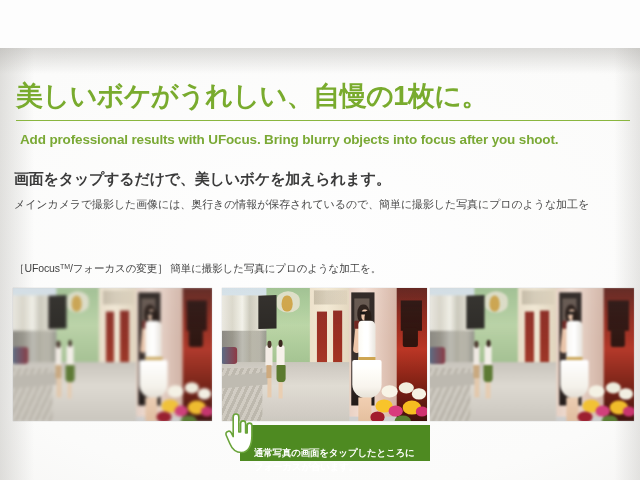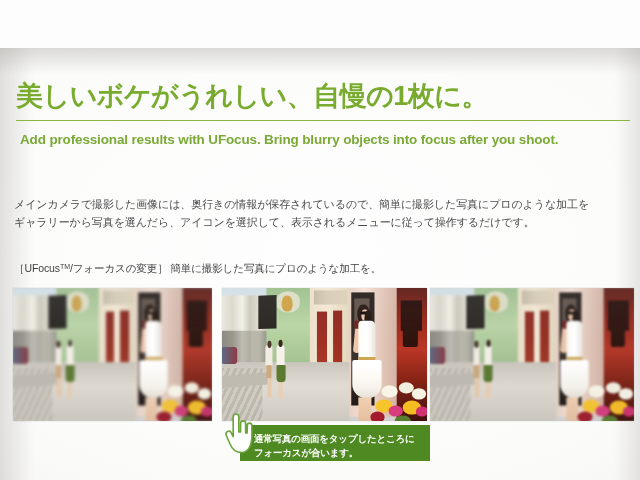--- a/index.html
+++ b/index.html
@@ -393,6 +393,7 @@
   <div id="headline-rule"></div>
   <div id="subheadline">Add professional results with UFocus. Bring blurry objects into focus after you shoot.</div>
 
+  <div id="lead">画面をタップするだけで、美しいボケを加えられます。</div>
   <div id="body-copy">
     <p>メインカメラで撮影した画像には、奥行きの情報が保存されているので、簡単に撮影した写真にプロのような加工を</p>
     <p>ギャラリーから写真を選んだら、アイコンを選択して、表示されるメニューに従って操作するだけです。</p>

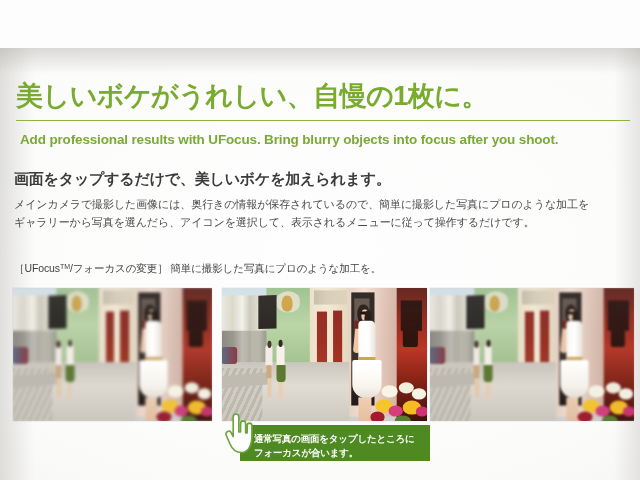--- a/index.html
+++ b/index.html
@@ -396,7 +396,6 @@
   <div id="lead">画面をタップするだけで、美しいボケを加えられます。</div>
   <div id="body-copy">
     <p>メインカメラで撮影した画像には、奥行きの情報が保存されているので、簡単に撮影した写真にプロのような加工を</p>
-    <p>ギャラリーから写真を選んだら、アイコンを選択して、表示されるメニューに従って操作するだけです。</p>
   </div>
 
   <div id="figure-caption">

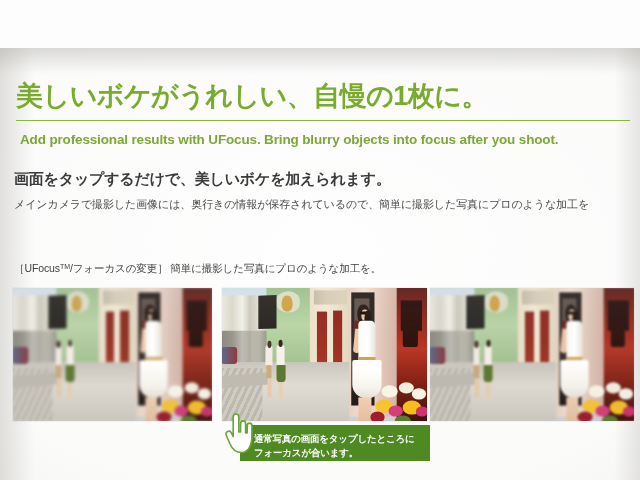--- a/index.html
+++ b/index.html
@@ -361,7 +361,7 @@
   #callout-text {
     position: absolute;
     left: 14px;
-    top: 7px;
+    top: 21px;
     width: 172px;
     color: #ffffff;
     font-size: 9.5px;

